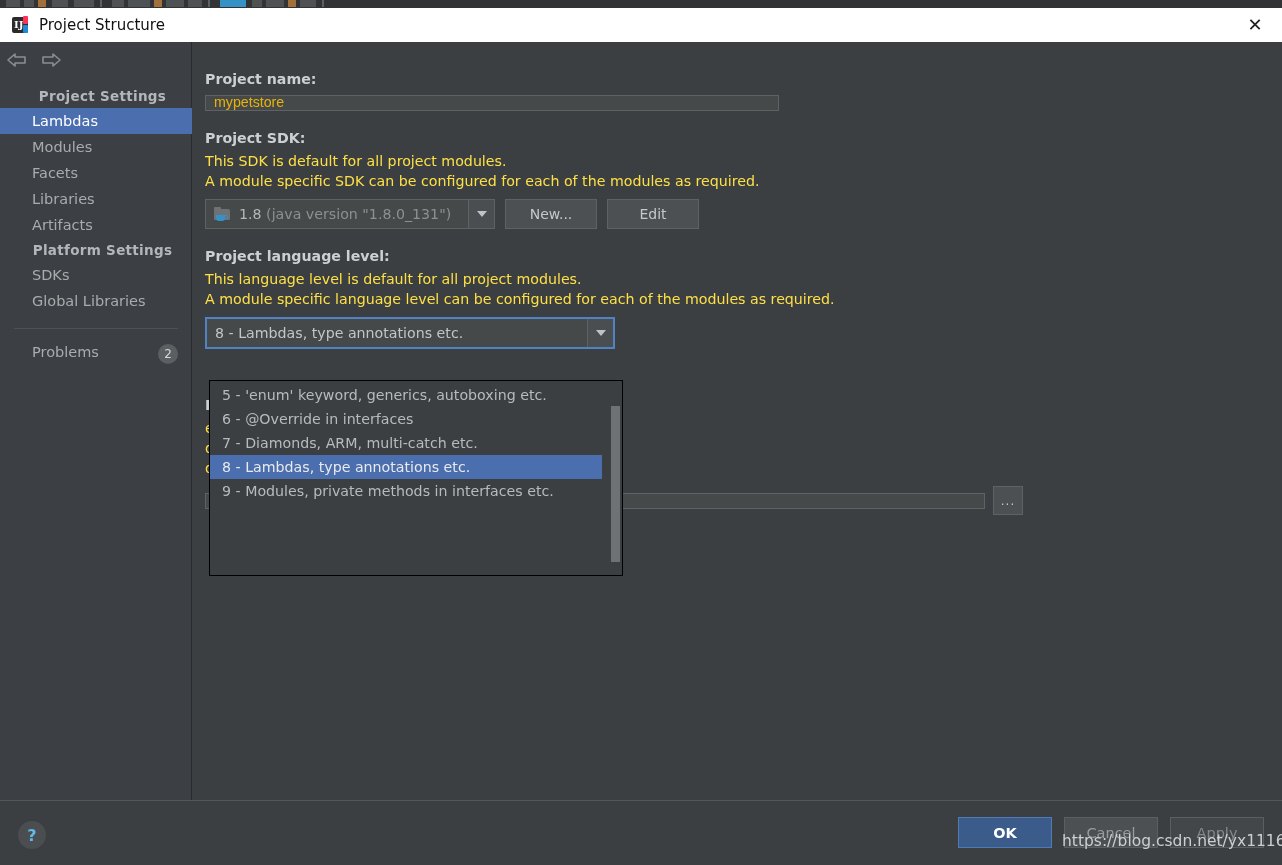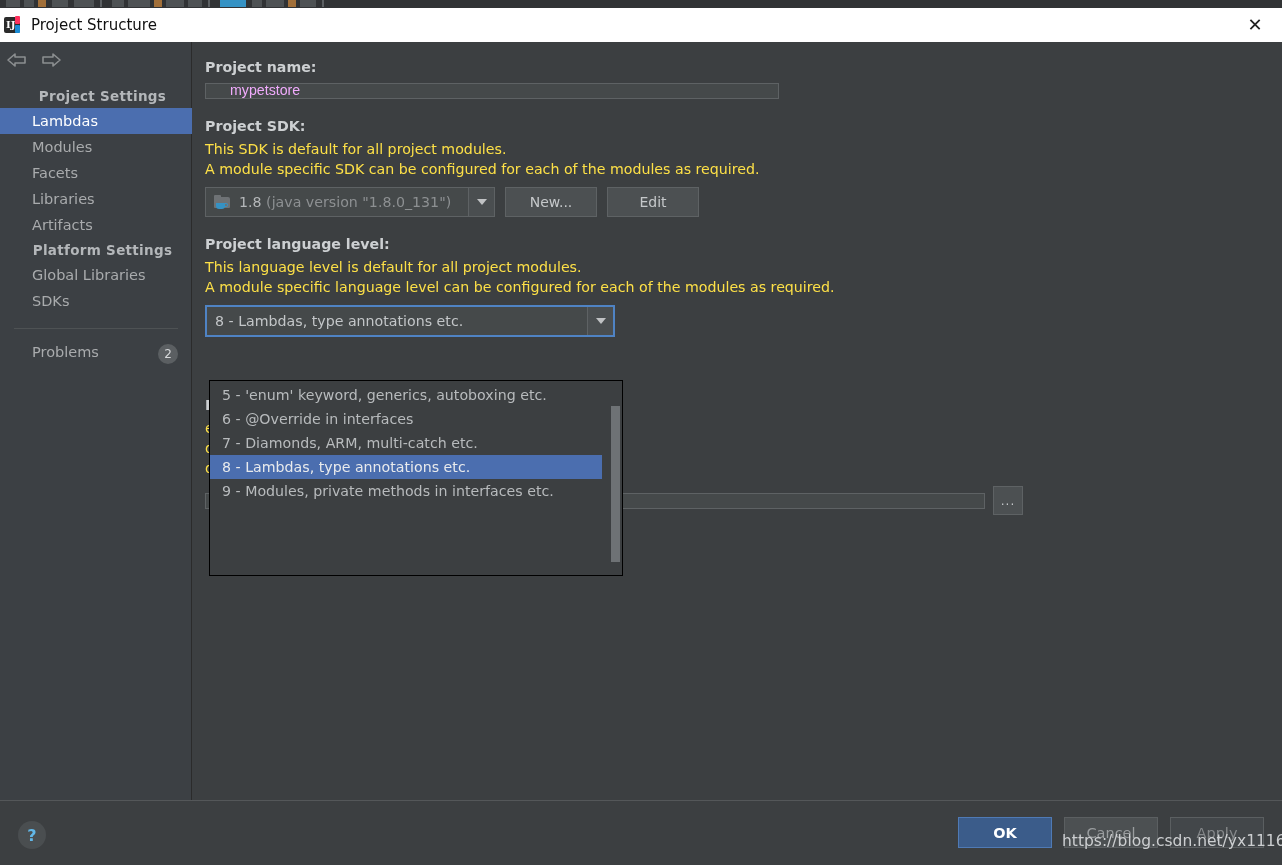--- a/index.html
+++ b/index.html
@@ -37,7 +37,7 @@
     display: flex; align-items: center;
   }
   .title-icon {
-    margin-left: 3px; width: 18px; height: 18px;
+    margin-left: 11px; width: 18px; height: 18px;
     position: relative; flex: none;
   }
   .title-icon .sq {

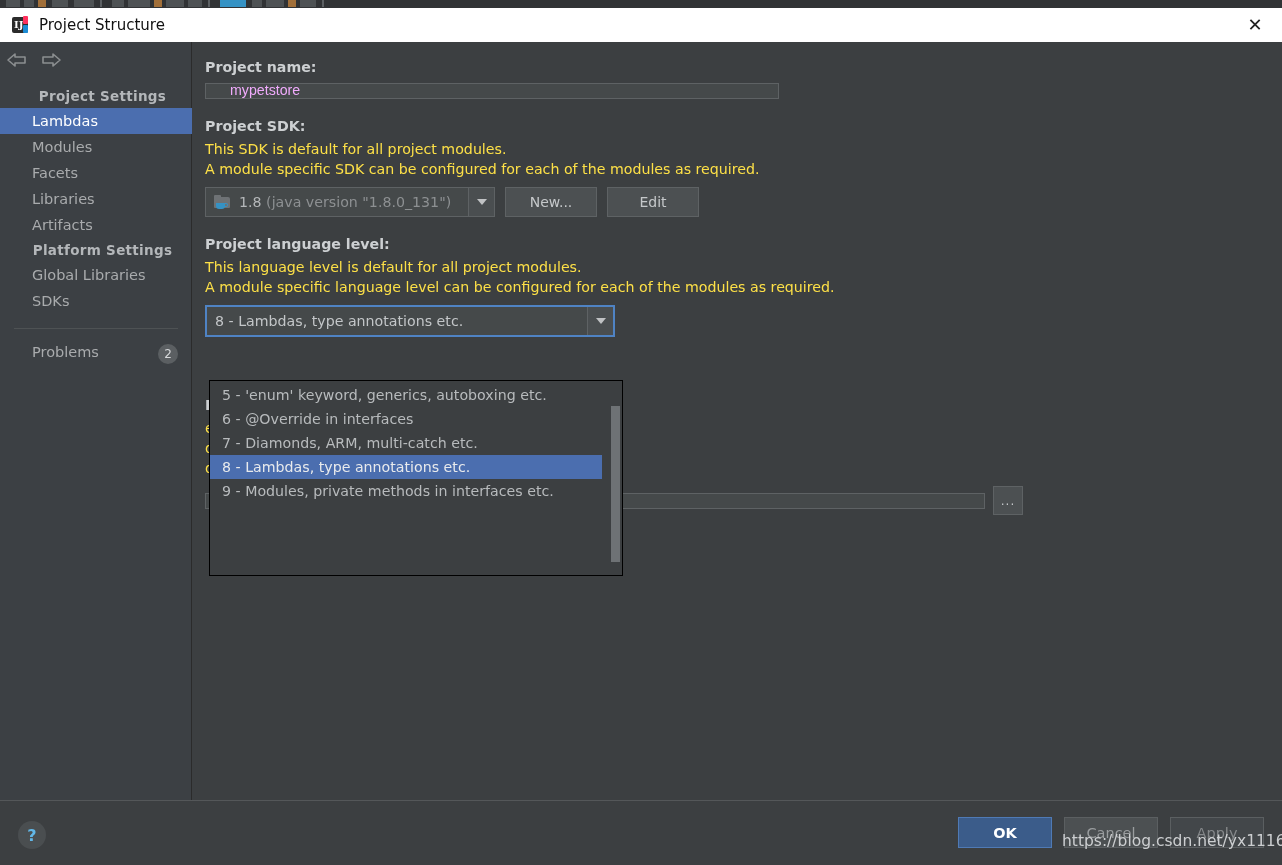--- a/index.html
+++ b/index.html
@@ -109,7 +109,7 @@
   }
 
   .main {
-    position: absolute; left: 193px; top: 4px; width: 1089px; height: 758px;
+    position: absolute; left: 193px; top: 16px; width: 1089px; height: 758px;
     background: #3c3f41;
     padding: 13px 18px 0 12px;
   }

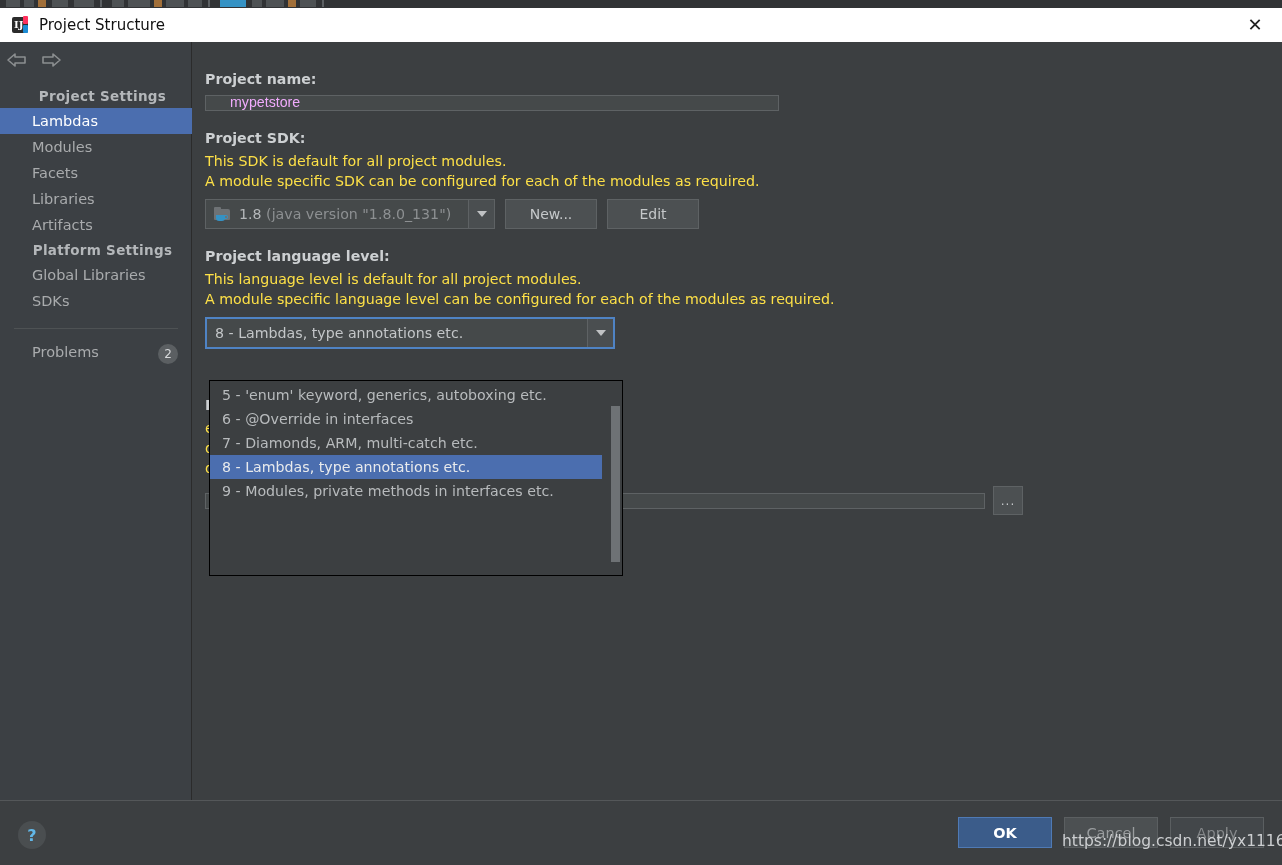--- a/index.html
+++ b/index.html
@@ -126,8 +126,8 @@
 
   .txtfield {
     height: 16px; background: #45494a;
-    border: 1px solid #5e6264; color: #f0abfc;
-    font-size: 14.2px; line-height: 27px; padding: 0 24px;
+    border: 1px solid #5e6264; color: #eab308;
+    font-size: 14.2px; line-height: 27px; padding: 0 8px;
   }
   #project-name-field { width: 574px; }
 

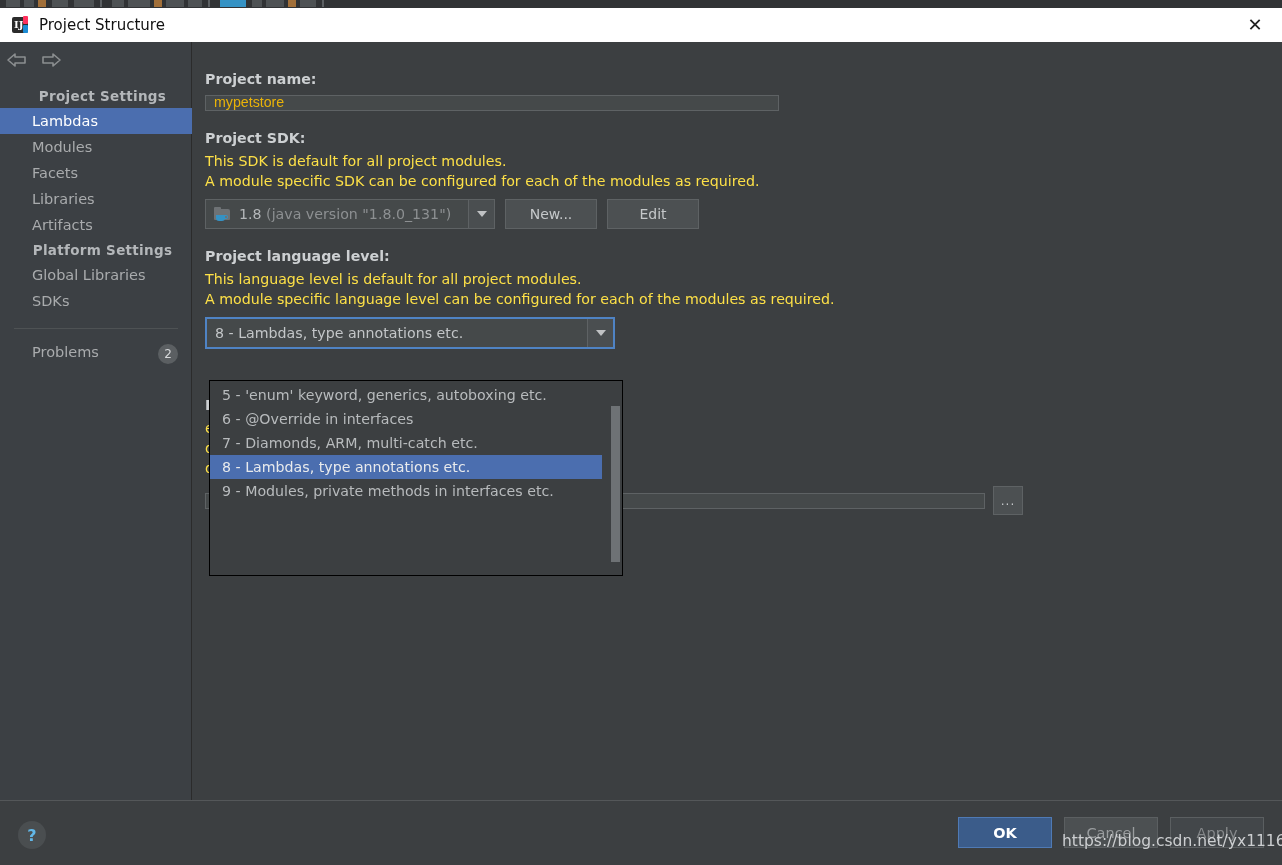--- a/index.html
+++ b/index.html
@@ -324,8 +324,8 @@
         <div class="side-item">Artifacts</div>
 
         <div class="group-head">Platform Settings</div>
+        <div class="side-item">SDKs</div>
         <div class="side-item">Global Libraries</div>
-        <div class="side-item">SDKs</div>
 
         <div class="side-sep"></div>
 

